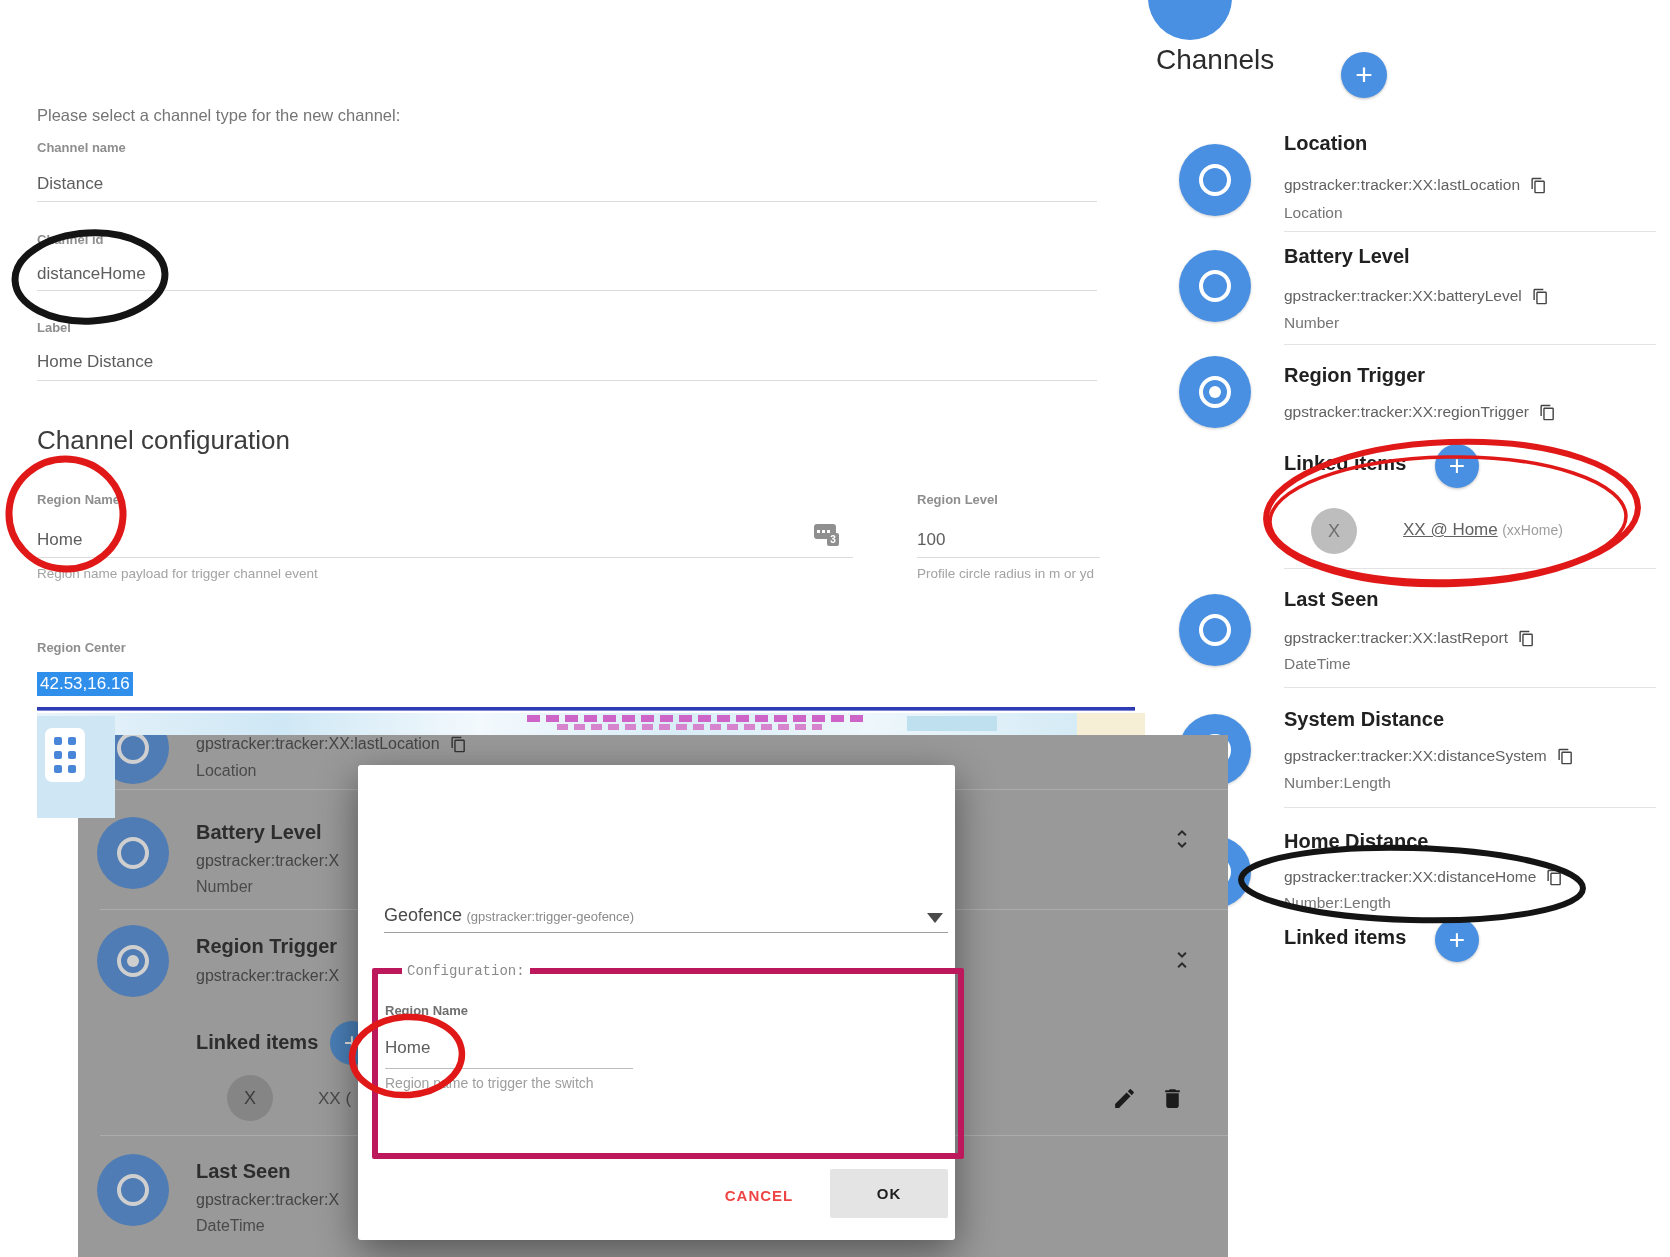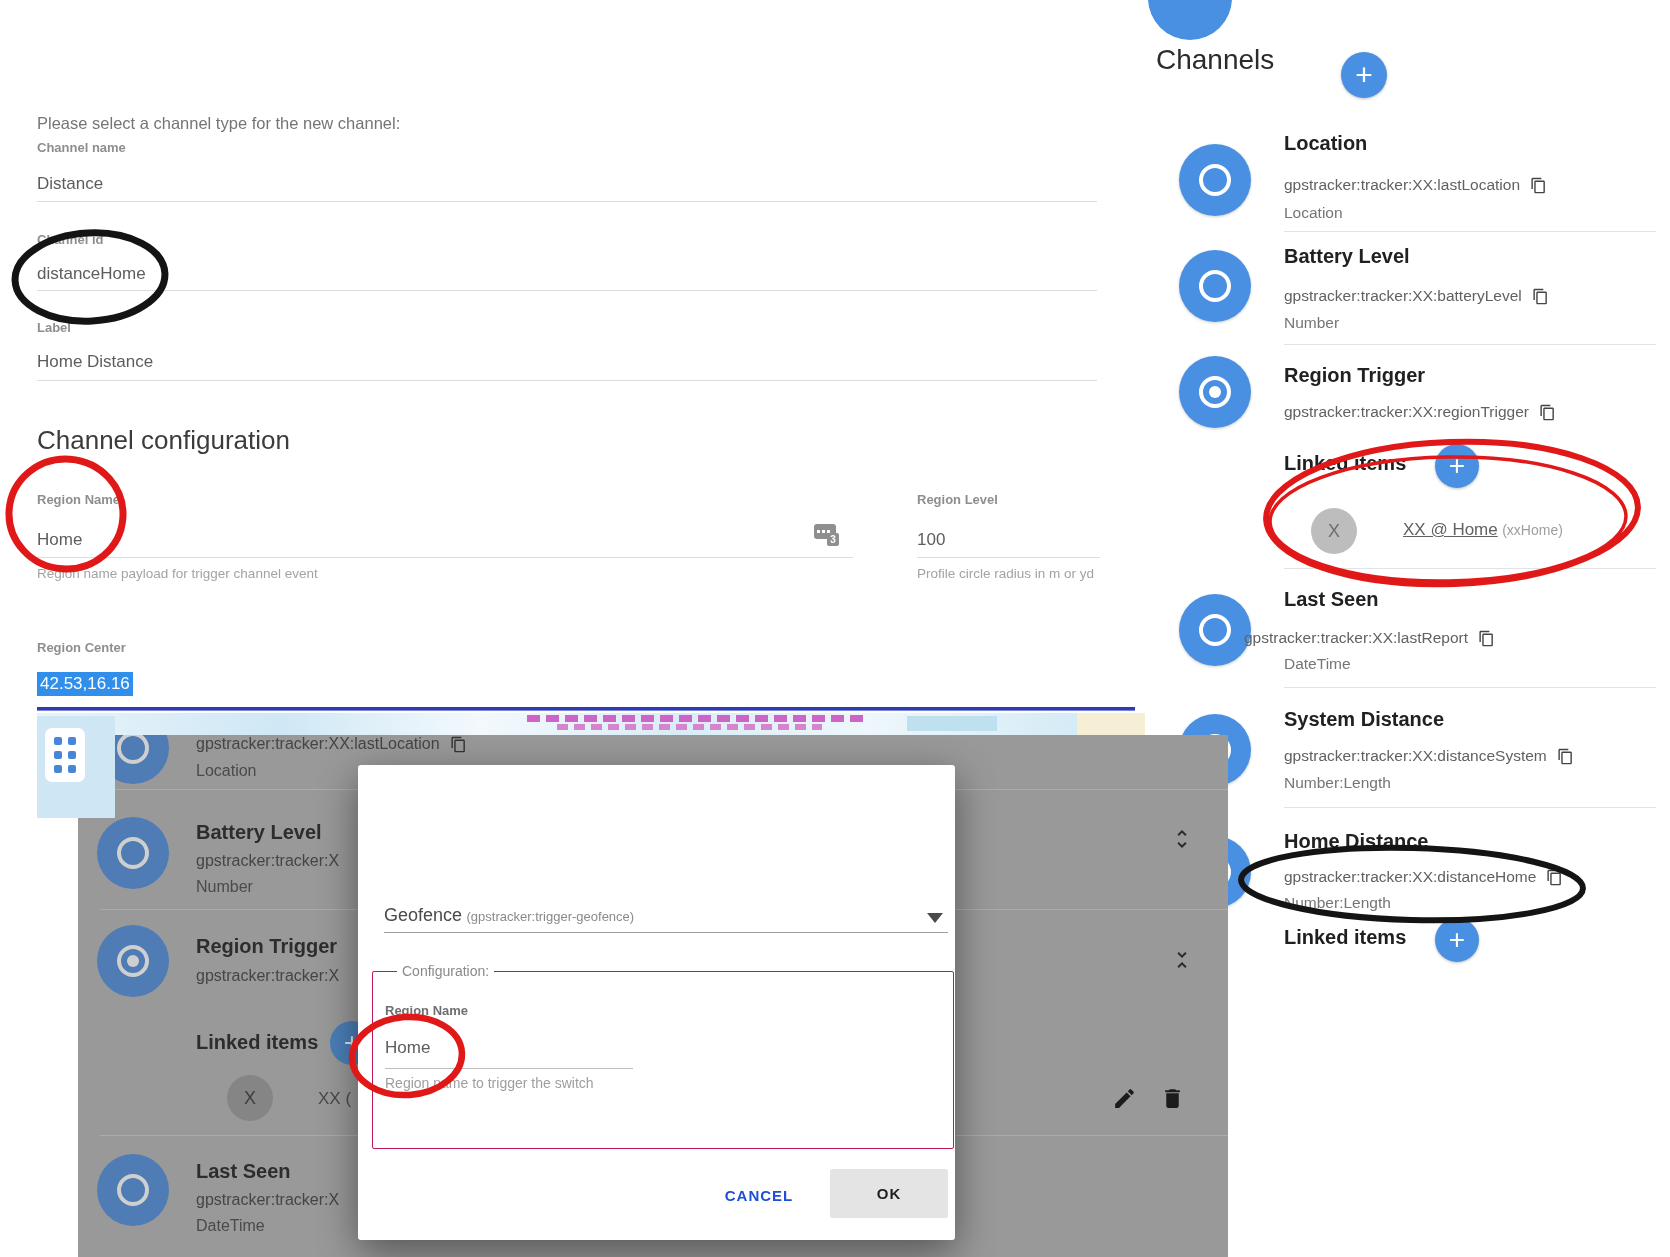--- a/index.html
+++ b/index.html
@@ -75,7 +75,7 @@
 
 <div id="canvas">
 
-  <div class="abs intro" style="left:37px;top:114px;">Please select a channel type for the new channel:</div>
+  <div class="abs intro" style="left:37px;top:106px;">Please select a channel type for the new channel:</div>
 
   <div class="abs flabel" style="left:37px;top:140px;">Channel name</div>
   <div class="abs fvalue" style="left:37px;top:174px;">Distance</div>

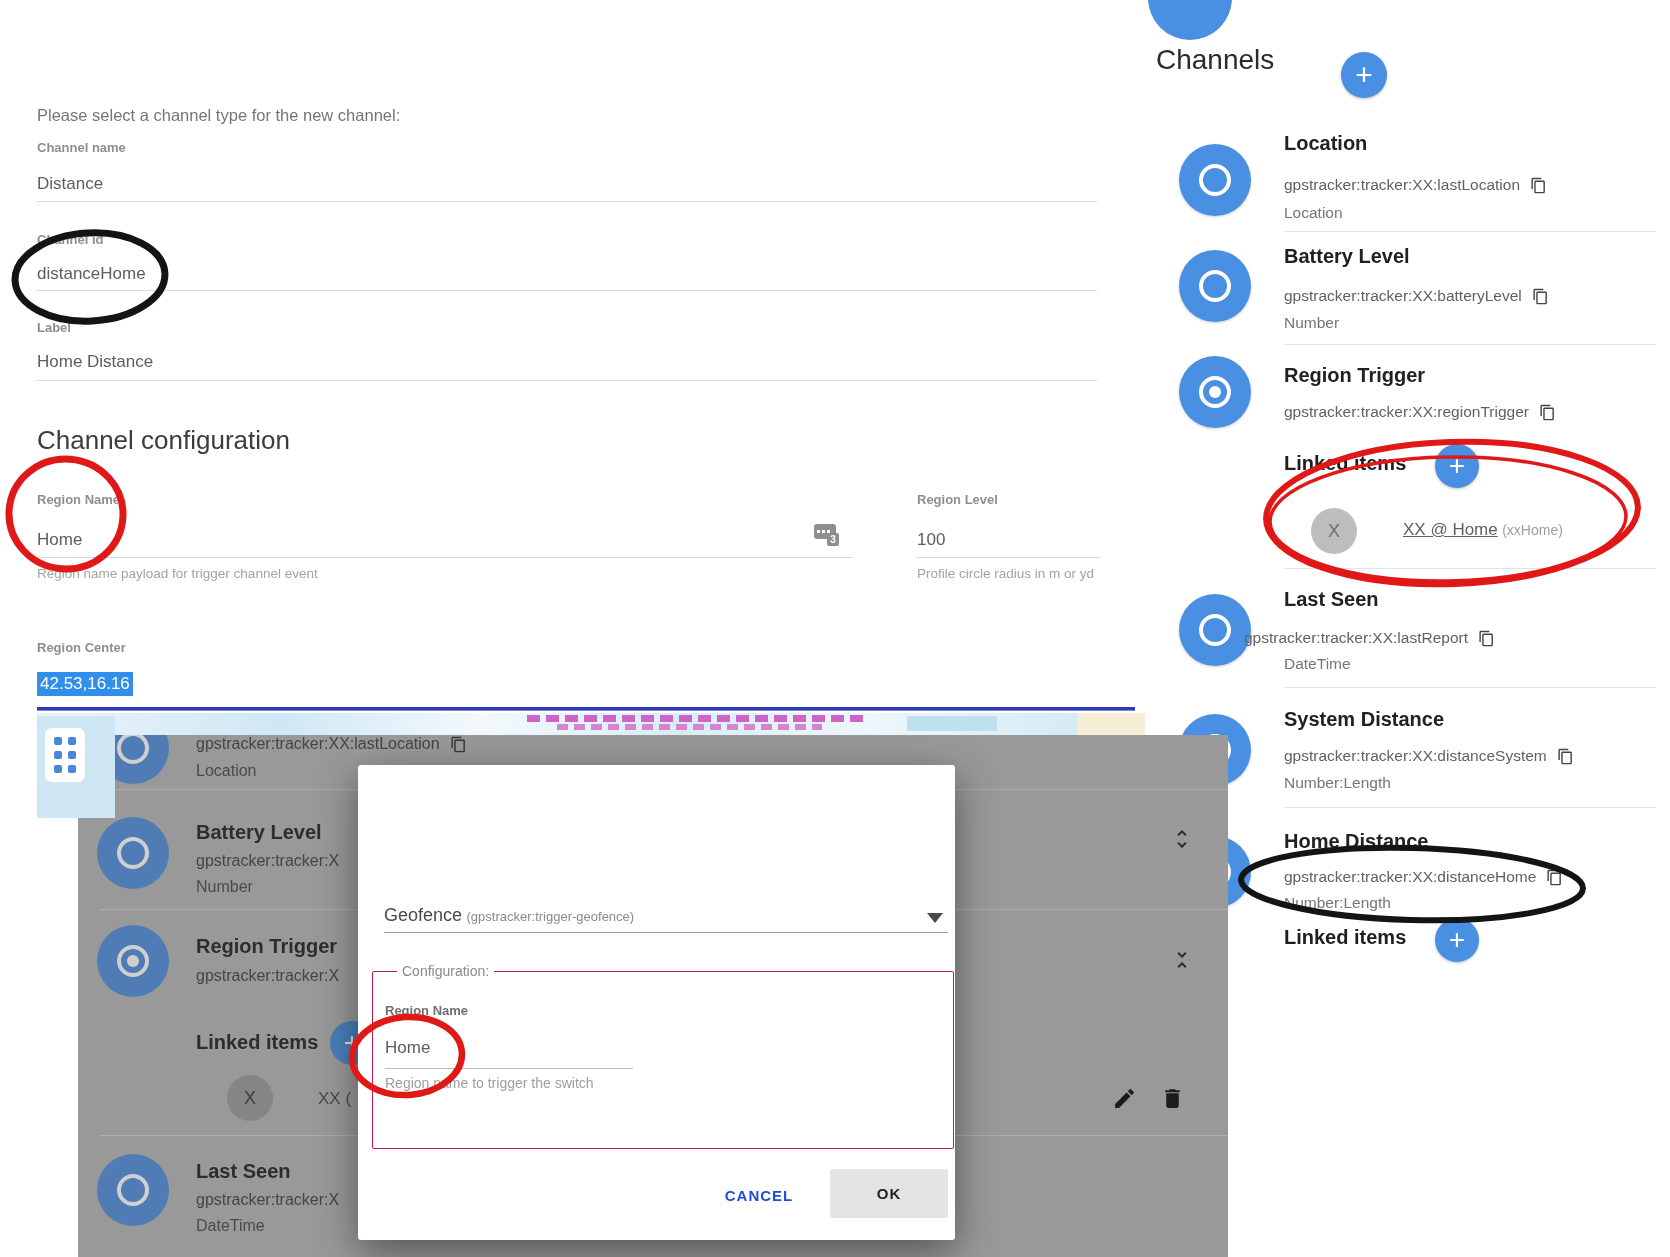--- a/index.html
+++ b/index.html
@@ -179,7 +179,7 @@
       <span class="ring"></span>
     </div>
   <div class="abs ctitle" style="left:1284px;top:588px;">Last Seen</div>
-  <div class="abs csub" style="left:1244px;top:629px;">
+  <div class="abs csub" style="left:1284px;top:629px;">
     <span>gpstracker:tracker:XX:lastReport</span>
     <svg class="icon copy" width="17" height="17" viewBox="0 0 24 24" fill="#444">
         <path d="M16 1H4c-1.1 0-2 .9-2 2v14h2V3h12V1zm3 4H8c-1.1 0-2 .9-2 2v14c0 1.1.9 2 2 2h11c1.1 0 2-.9 2-2V7c0-1.1-.9-2-2-2zm0 16H8V7h11v14z"></path>

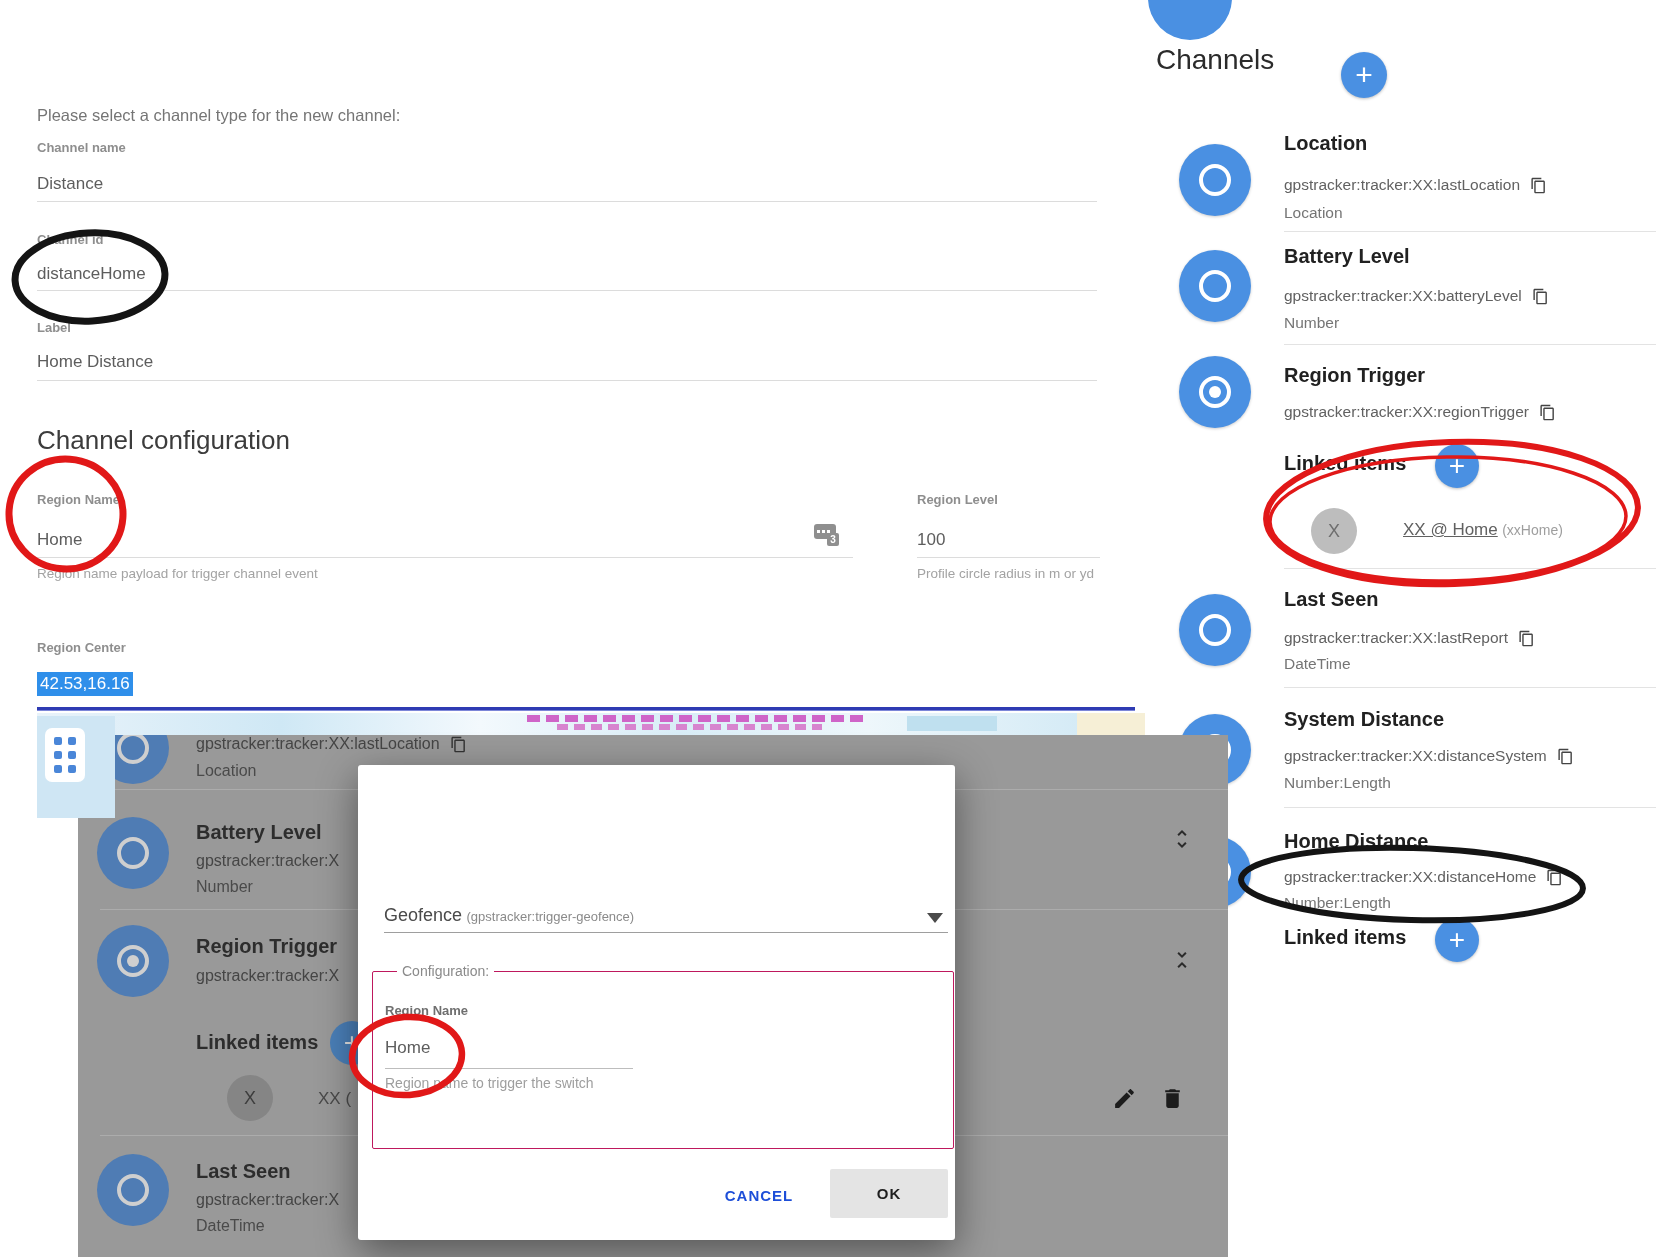--- a/index.html
+++ b/index.html
@@ -51,7 +51,7 @@
   .dlg-profile{font-size:18px;color:#4a4a4a;}
   .dlg-profile-suffix{font-size:13px;color:#8a8a8a;}
   .dlg-underline{height:1px;background:#9e9e9e;}
-  .dlg-fieldset{border:1px solid #be185d;border-radius:2px;}
+  .dlg-fieldset{border:6px solid #be185d;border-radius:2px;font-family:Liberation Mono, monospace;}
   .dlg-legend{font-size:14px;color:#8a8a8a;padding:0 5px;}
   .dlg-label{font-size:13px;font-weight:bold;color:#6f6f6f;}
   .dlg-value{font-size:17px;color:#5d5d5d;}

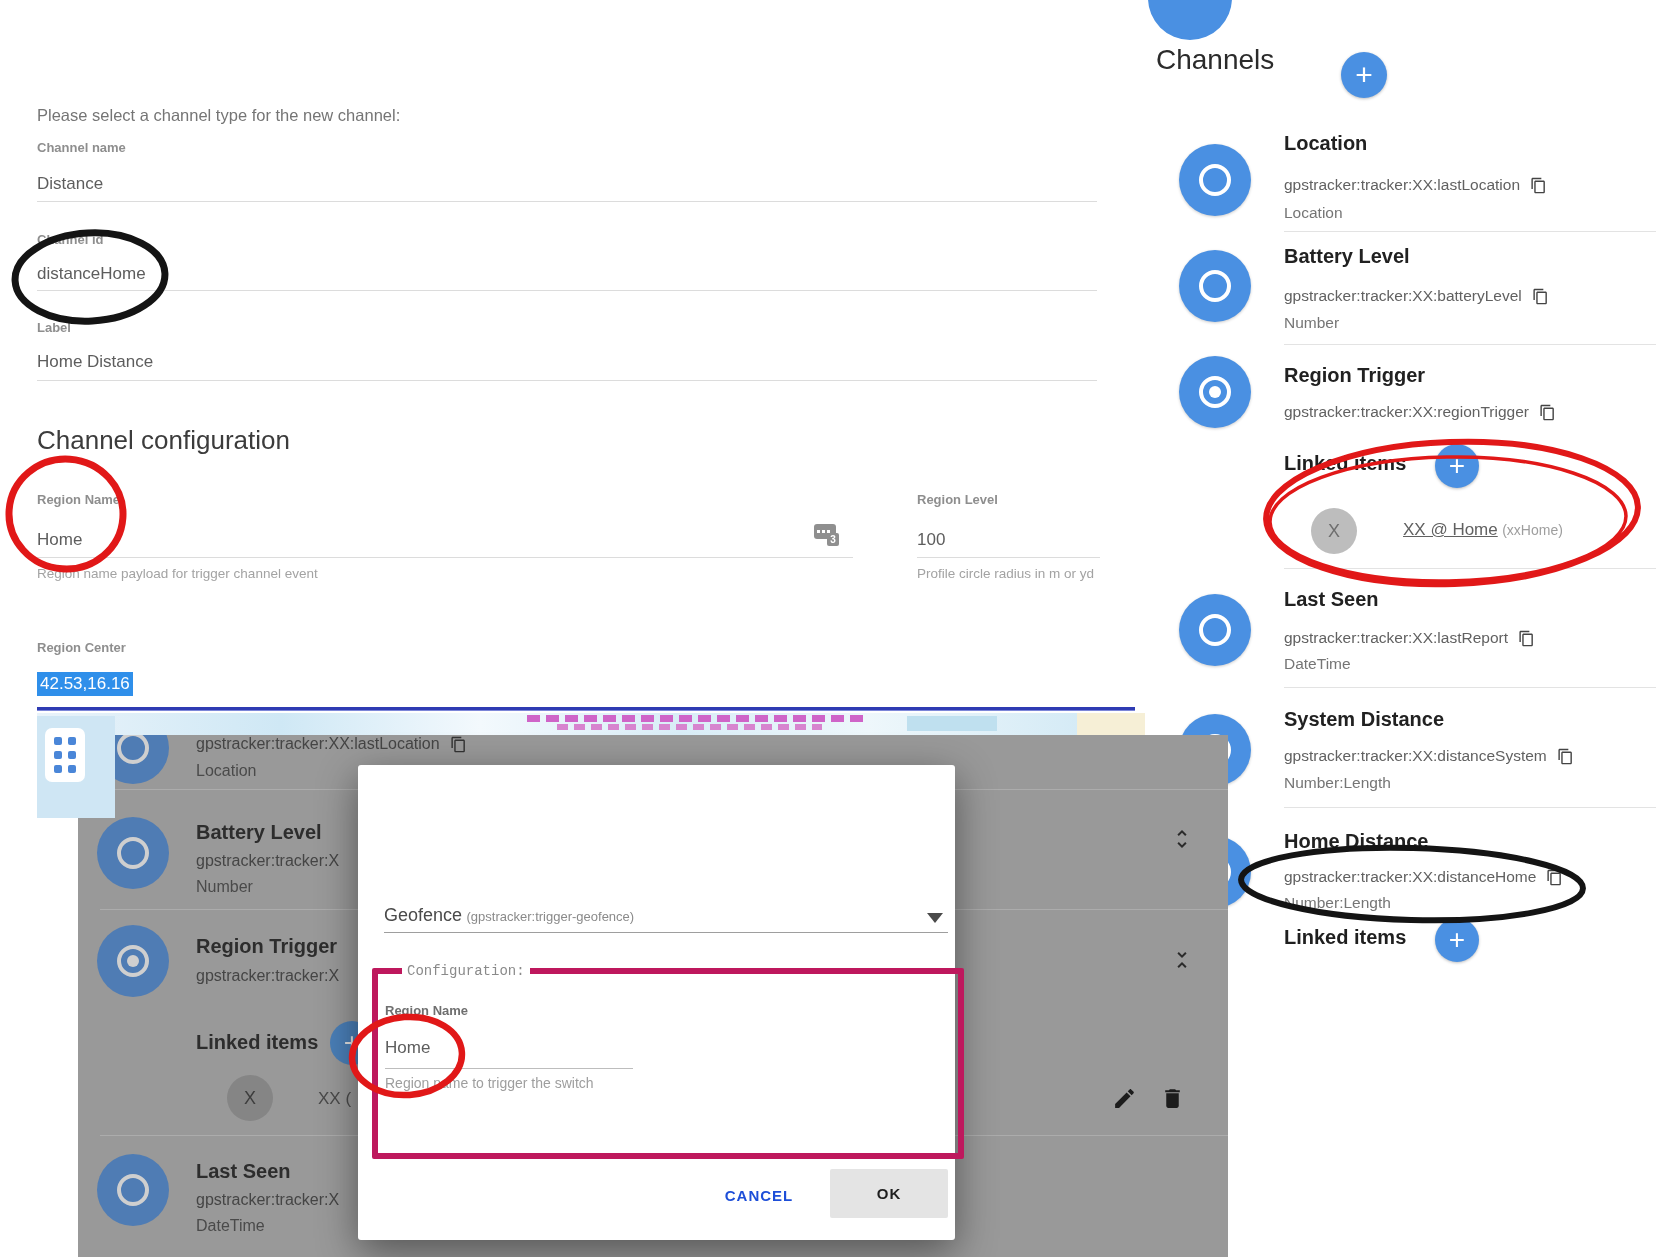--- a/index.html
+++ b/index.html
@@ -57,7 +57,7 @@
   .dlg-value{font-size:17px;color:#5d5d5d;}
   .dlg-input-line{height:1px;background:#bdbdbd;}
   .dlg-hint{font-size:14px;color:#9e9e9e;}
-  .btn-flat{font-size:15px;font-weight:bold;color:#1d4ed8;letter-spacing:1px;text-align:center;cursor:pointer;}
+  .btn-flat{font-size:15px;font-weight:bold;color:#ef4444;letter-spacing:1px;text-align:center;cursor:pointer;}
   .btn-raised{background:#e4e4e4;border-radius:2px;font-size:15px;font-weight:bold;color:#1f1f1f;letter-spacing:1px;
               display:flex;align-items:center;justify-content:center;cursor:pointer;}
   

